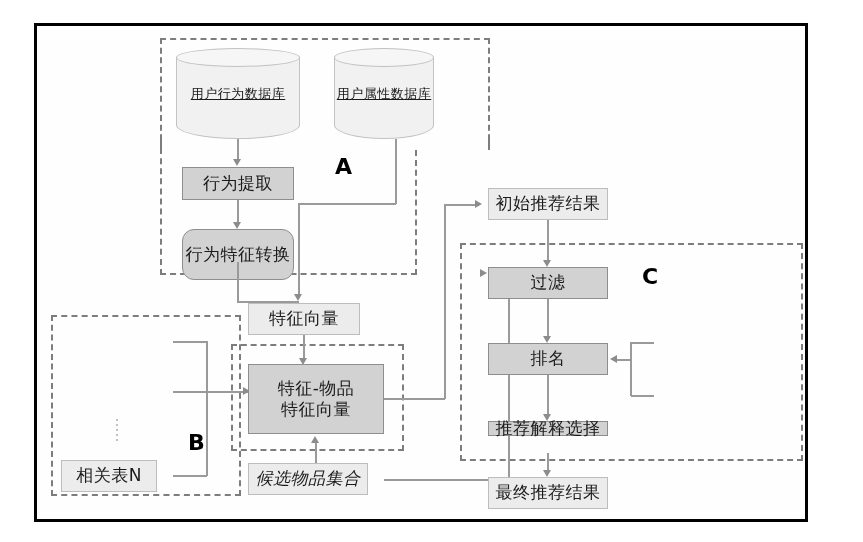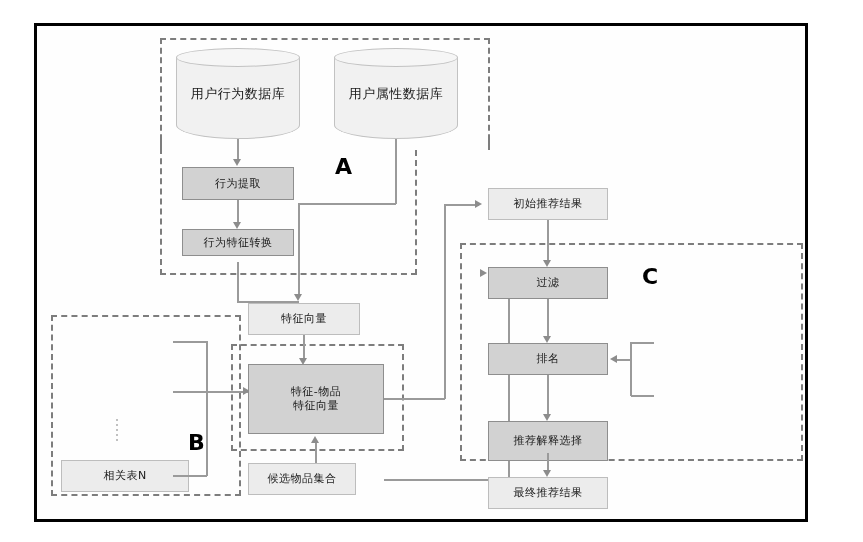--- a/index.html
+++ b/index.html
@@ -90,6 +90,7 @@
     color: #1a1a1a;
     letter-spacing: 0.5px;
     z-index: 3;
+    text-decoration: underline;
   }
   
   .dgroup {

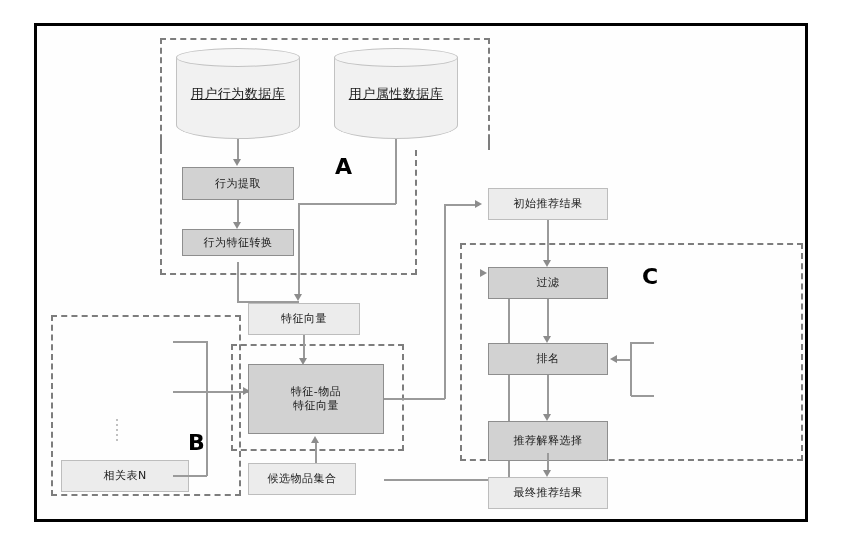--- a/index.html
+++ b/index.html
@@ -186,7 +186,7 @@
       <div class="cyl-label">用户行为数据库</div>
     </div>
 
-    <div class="cyl" style="left:297px; top:22px; width:124px; height:91px;">
+    <div class="cyl" style="left:297px; top:22px; width:100px; height:91px;">
       <div class="body"></div>
       <div class="top"></div>
       <div class="cyl-label">用户属性数据库</div>

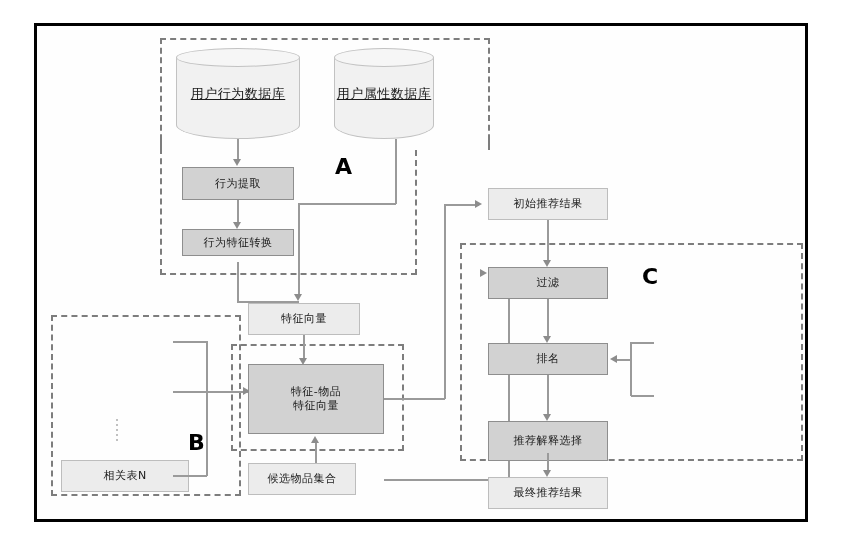--- a/index.html
+++ b/index.html
@@ -35,7 +35,7 @@
     align-items: center;
     justify-content: center;
     text-align: center;
-    font-size: 11px;
+    font-size: 17px;
     color: #1a1a1a;
     line-height: 1.25;
     letter-spacing: 0.5px;

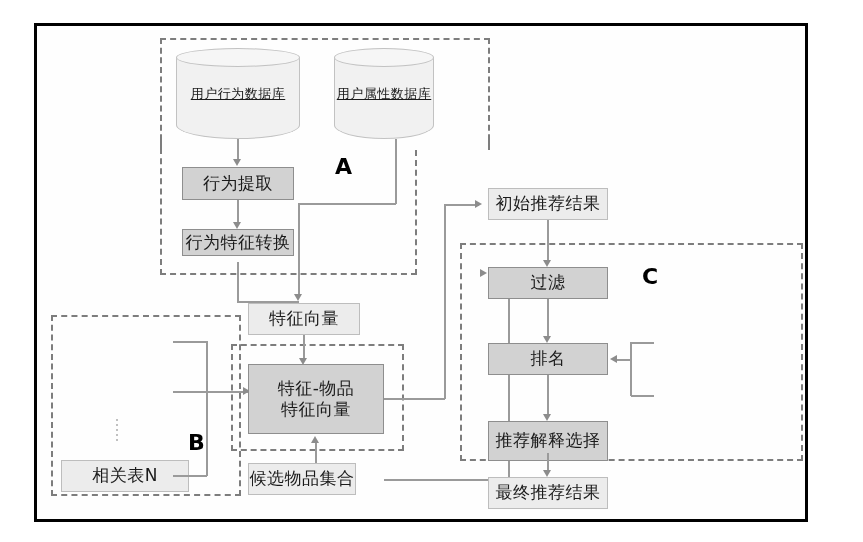--- a/index.html
+++ b/index.html
@@ -200,7 +200,7 @@
     <div class="vline" style="left:200px; top:174px; height:25px;"></div>
     <div class="arrow down" style="left:196px; top:196px;"></div>
 
-    <div class="node dark" style="left:145px; top:203px; width:112px; height:27px;">行为特征转换</div>
+    <div class="node dark" style="left:145px; top:203px; width:112px; height:51px;border-radius:12px;">行为特征转换</div>
 
     <div class="vline" style="left:200px; top:236px; height:40px;"></div>
     <div class="hline" style="left:200px; top:275px; width:62px;"></div>

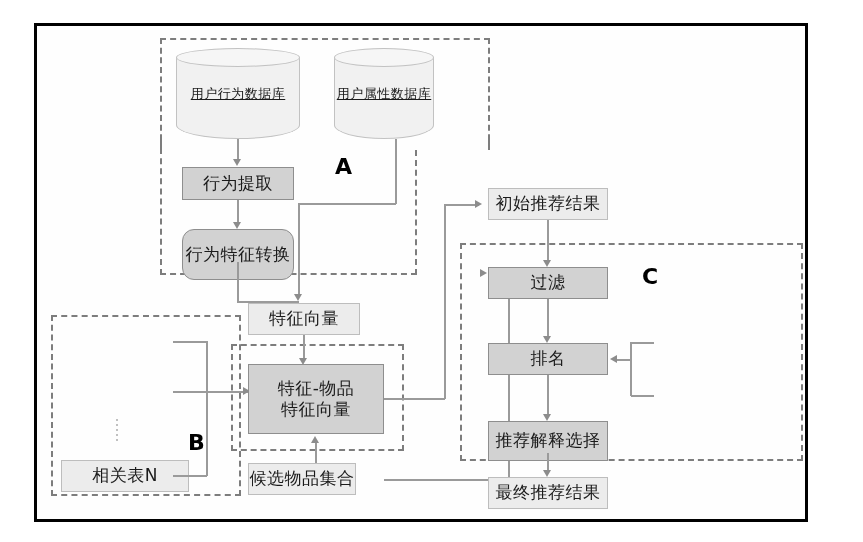--- a/index.html
+++ b/index.html
@@ -263,7 +263,7 @@
     <div class="vline" style="left:510px; top:349px; height:42px;"></div>
     <div class="arrow down" style="left:506px; top:388px;"></div>
 
-    <div class="node dark" style="left:451px; top:395px; width:120px; height:40px;">推荐解释选择</div>
+    <div class="node dark" style="left:451px; top:395px; width:120px; height:15px;">推荐解释选择</div>
 
     <div class="vline" style="left:510px; top:427px; height:20px;"></div>
     <div class="arrow down" style="left:506px; top:444px;"></div>

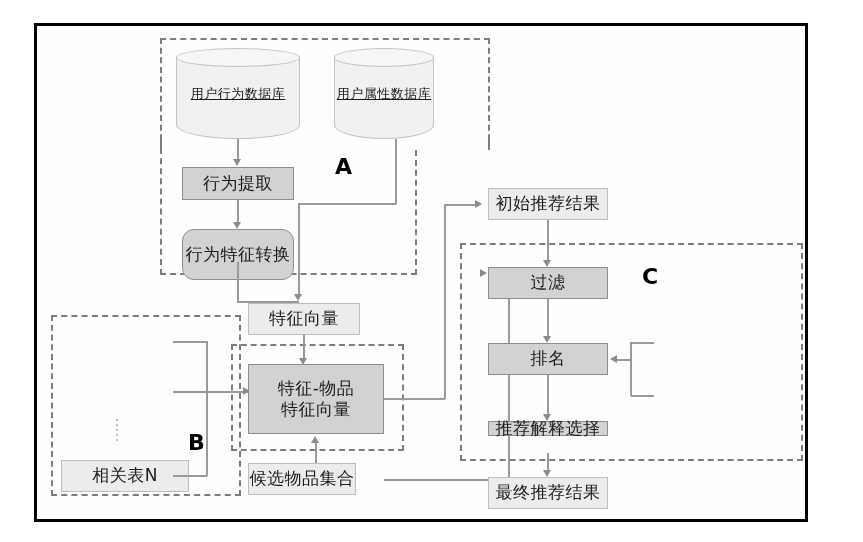--- a/index.html
+++ b/index.html
@@ -222,7 +222,7 @@
         <span></span>
         <span></span>
     </div>
-    <div class="node light" style="left:24px; top:434px; width:128px; height:32px;">相关表N</div>
+    <div class="node light" style="left:24px; top:434px; width:96px; height:32px;">相关表N</div>
 
     <div class="hline" style="left:136px; top:315px; width:34px;"></div>
     <div class="hline" style="left:136px; top:365px; width:34px;"></div>

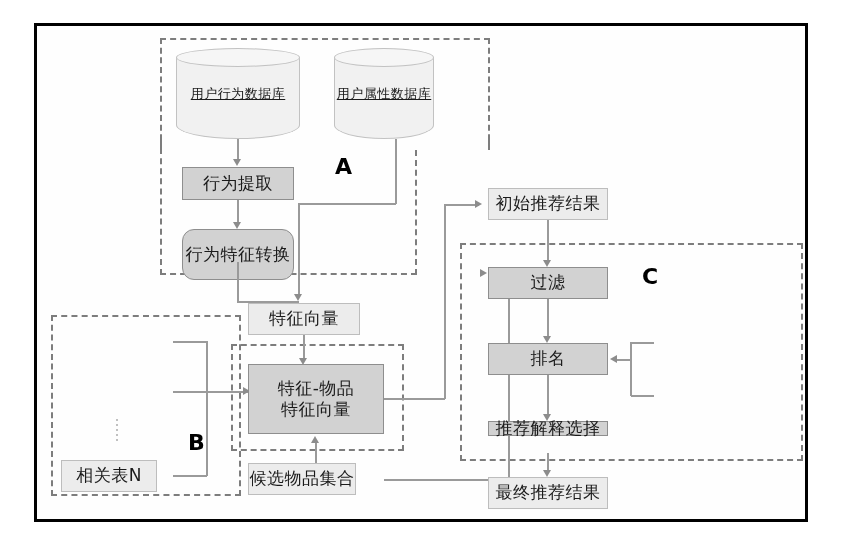--- a/index.html
+++ b/index.html
@@ -239,7 +239,7 @@
     <div class="hline" style="left:407px; top:178px; width:35px;"></div>
     <div class="arrow right" style="left:438px; top:174px;"></div>
 
-    <div class="node light" style="left:211px; top:437px; width:108px; height:32px;">候选物品集合</div>
+    <div class="node light" style="left:211px; top:437px; width:120px; height:32px;font-style:italic;">候选物品集合</div>
     <div class="vline" style="left:278px; top:414px; height:23px;"></div>
     <div class="arrow up" style="left:274px; top:410px;"></div>
 

